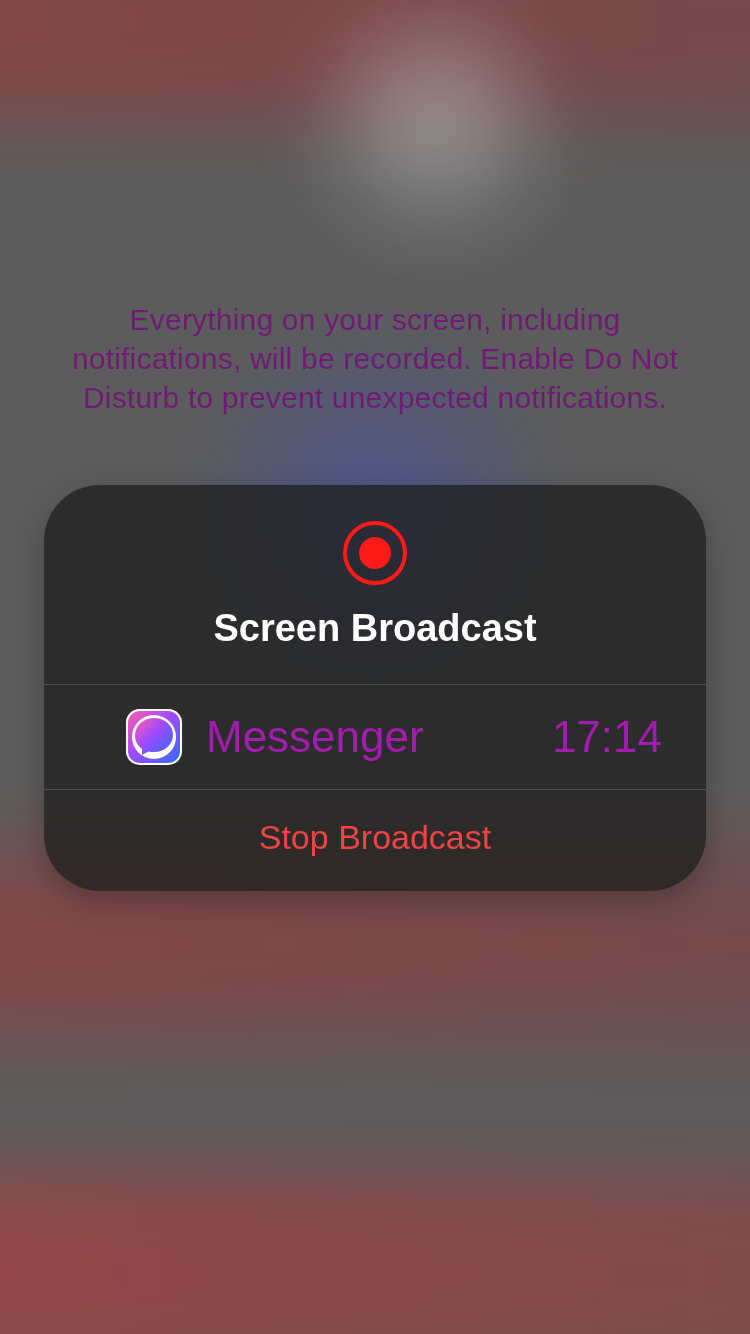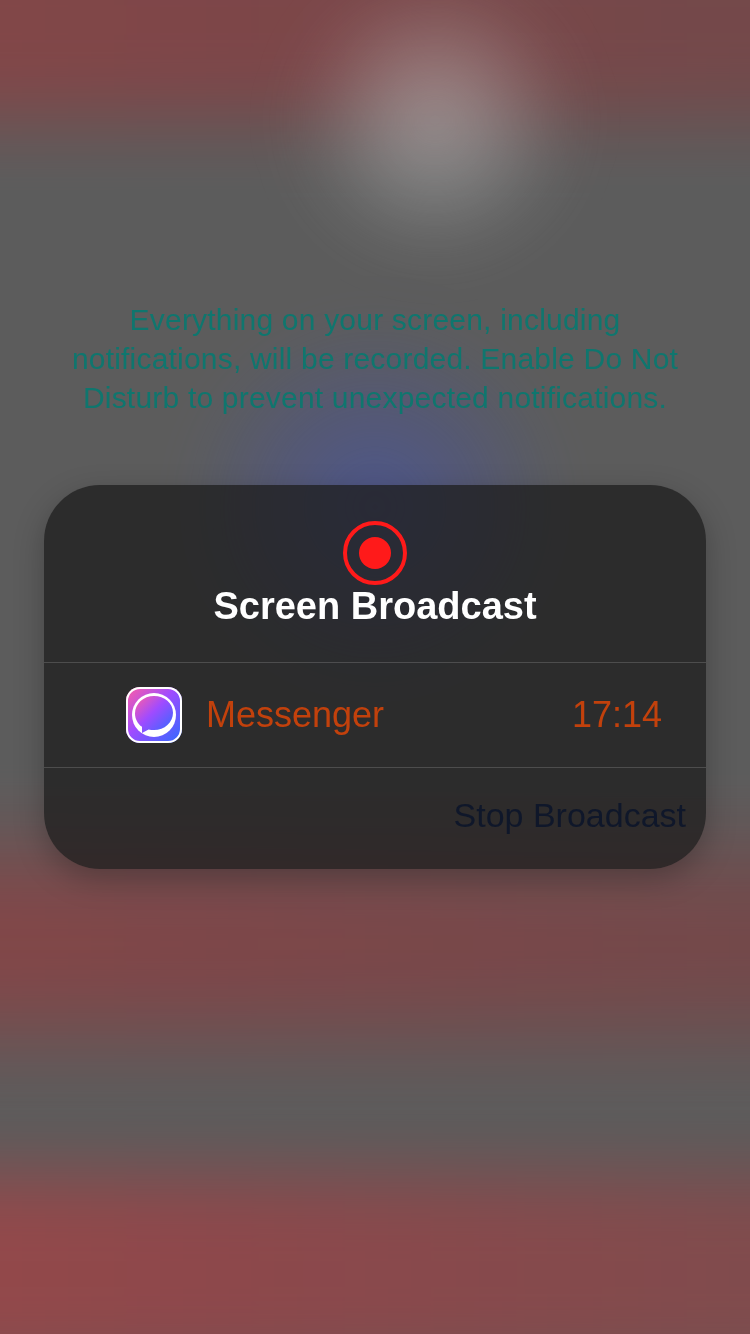--- a/index.html
+++ b/index.html
@@ -51,7 +51,7 @@
     }
 
     .warning {
-      color: #0f766e;
+      color: #701a75;
       text-align: center;
       font-size: 30px;
       line-height: 1.3;

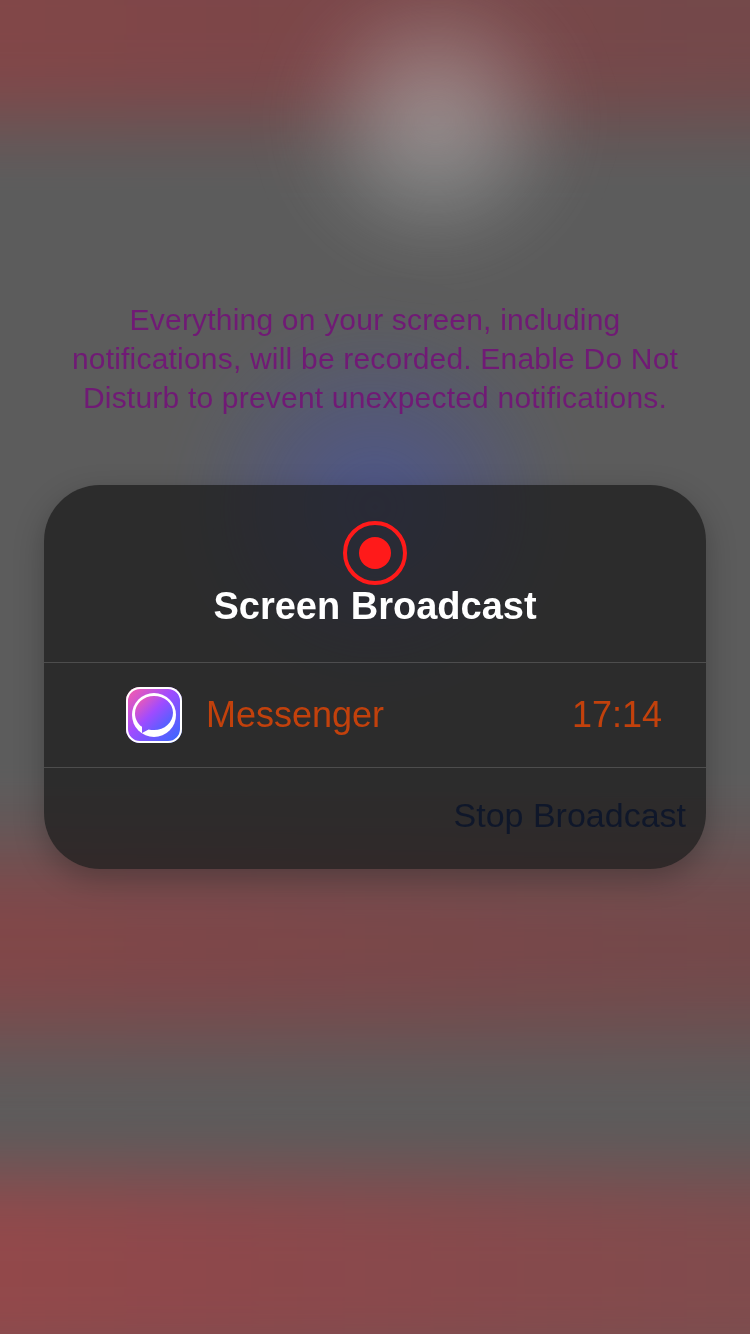--- a/index.html
+++ b/index.html
@@ -70,7 +70,7 @@
 
     .card-header {
       padding: 36px 20px 34px 20px;
-      display: flex; flex-direction: column; align-items: center; 
+      display: flex; flex-direction: column; align-items: center; gap: 22px;
     }
     .rec-outer {
       width: 64px; height: 64px; border: 4px solid #ff1a1a; border-radius: 50%;

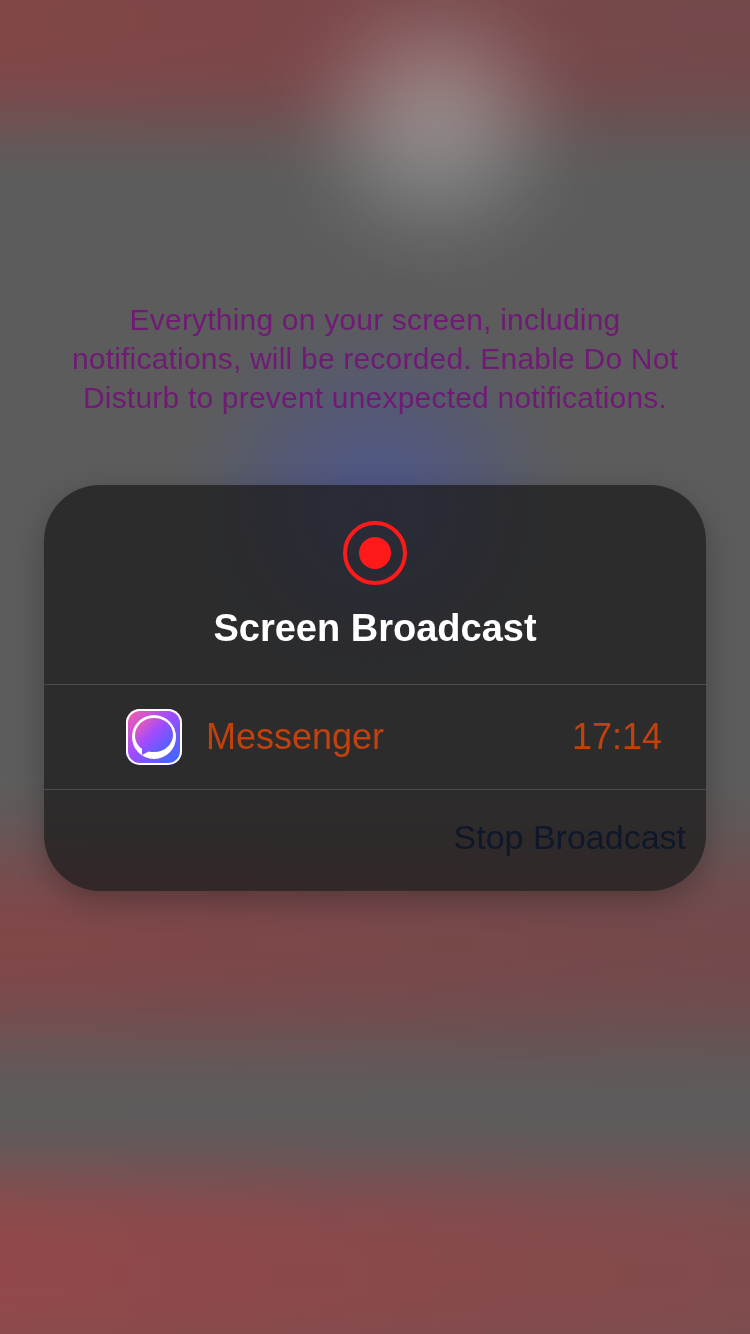--- a/index.html
+++ b/index.html
@@ -88,7 +88,7 @@
     .app-row {
       display: flex; align-items: center; gap: 24px;
       padding: 24px 44px 24px 82px;
-      color: #c2410c; font-size: 36px;
+      color: #a21caf; font-size: 44px;
     }
     .app-icon {
       width: 56px; height: 56px; border-radius: 14px;

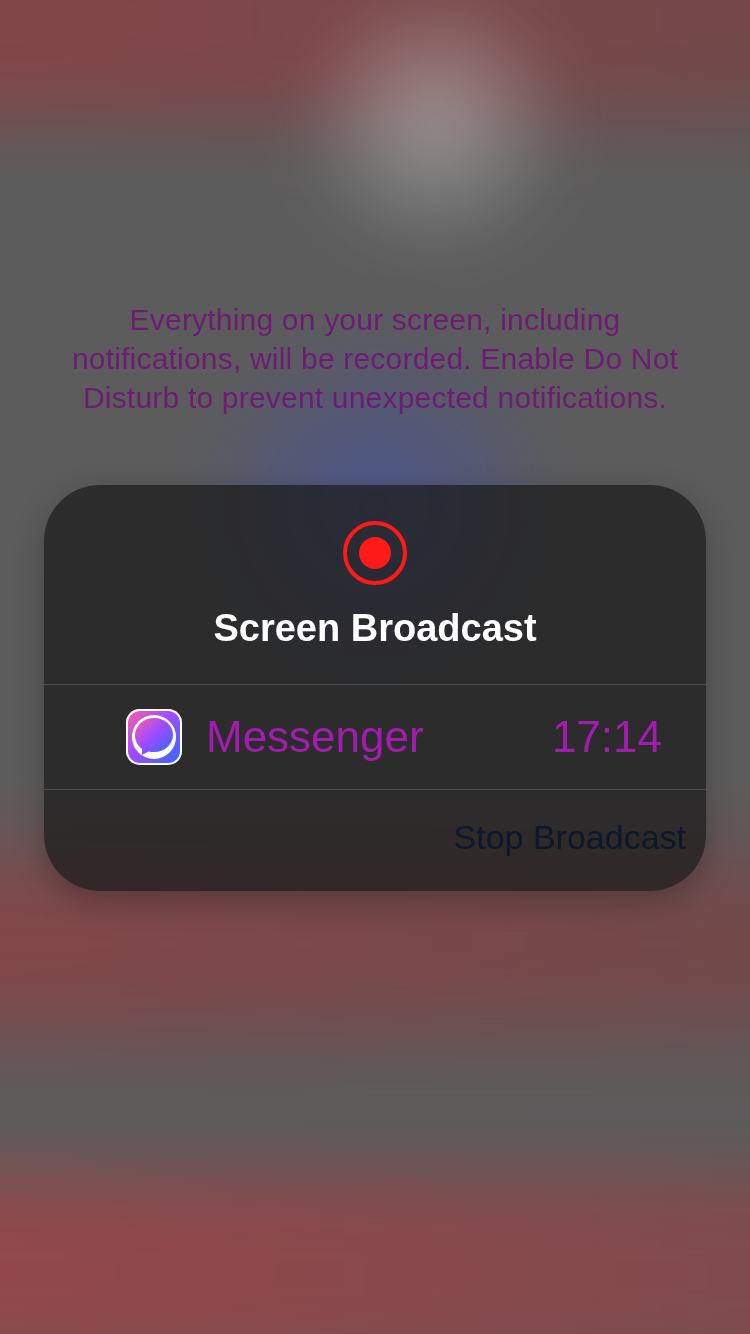--- a/index.html
+++ b/index.html
@@ -102,9 +102,9 @@
     .timer { font-variant-numeric: tabular-nums; }
 
     .stop-row {
-      text-align: right;
+      text-align: center;
       padding: 28px 20px 34px 20px;
-      color: #0f172a; font-size: 34px; font-weight: 400;
+      color: #ef4444; font-size: 34px; font-weight: 400;
       cursor: pointer;
     }
   </style>

